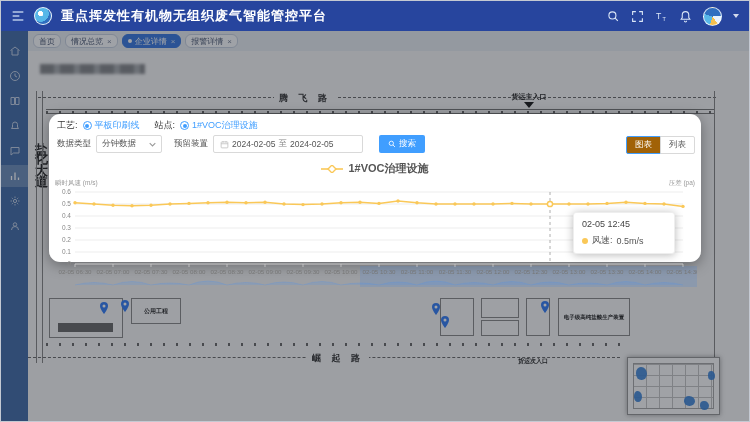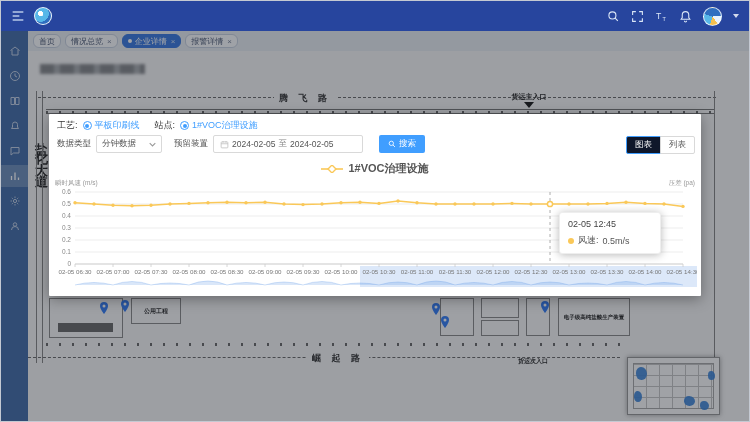--- a/index.html
+++ b/index.html
@@ -117,6 +117,7 @@
         <path d="M4 6h16M4 12h10M4 18h16" stroke="#cfe0f5" stroke-width="2" fill="none"></path>
       </svg>
     <div class="logo"></div>
+    <div class="title">重点挥发性有机物无组织废气智能管控平台</div>
     <div class="h-icons">
       <svg viewBox="0 0 24 24" width="13" height="13">
           <circle cx="10" cy="10" r="6.5" stroke="#dbe7f7" stroke-width="2" fill="none"></circle>

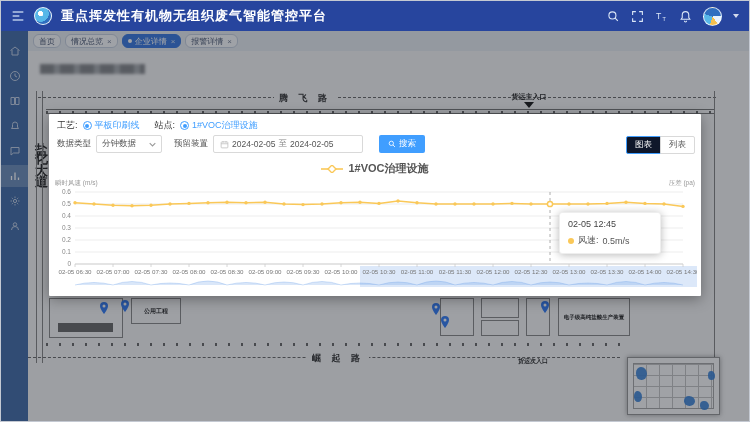--- a/index.html
+++ b/index.html
@@ -75,8 +75,8 @@
   .dim { position:absolute; inset:0; background:rgba(10,15,25,.38); z-index:5; }
 
   
-  .modal { position:absolute; left:48px; top:83px; width:652px; height:182px; background:#fff;
-    border-radius:1px; box-shadow:0 3px 14px rgba(0,0,0,.35); z-index:10; }
+  .modal { position:absolute; left:48px; top:83px; width:652px; height:148px; background:#fff;
+    border-radius:11px; box-shadow:0 3px 14px rgba(0,0,0,.35); z-index:10; }
   .row1 { position:absolute; left:8px; top:5px; height:13px; display:flex; align-items:center; font-size:9px; color:#333; }
   .radio { width:9px; height:9px; border:1.5px solid #409eff; border-radius:50%; margin:0 3px 0 10px;
     display:flex; align-items:center; justify-content:center; }

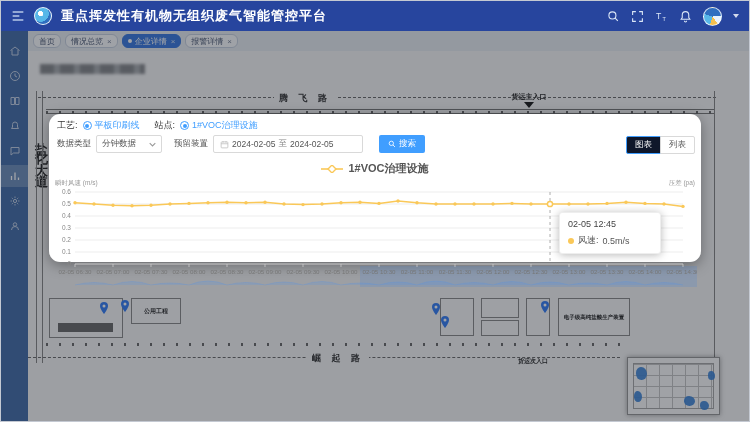--- a/index.html
+++ b/index.html
@@ -97,7 +97,7 @@
     background:#fff; color:#555; cursor:pointer; }
   .vbtn.first { border-radius:2px 0 0 2px; }
   .vbtn.last  { border-radius:0 2px 2px 0; margin-left:-1px; }
-  .vbtn.active { background:#0f172a; border-color:#409eff; color:#fff; }
+  .vbtn.active { background:#a16207; border-color:#409eff; color:#fff; }
   .legend { position:absolute; left:0; right:0; top:47px; display:flex; justify-content:center;
     align-items:center; gap:5px; font-size:11px; color:#555; font-weight:bold; }
   #chart { position:absolute; left:4px; top:64px; }

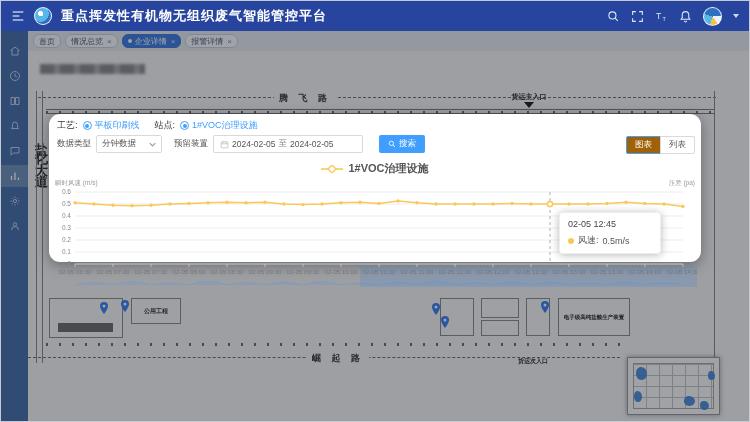--- a/index.html
+++ b/index.html
@@ -414,7 +414,7 @@
           <text x="642" y="7" text-anchor="end" font-size="6.5" fill="#999" font-family="Liberation Sans, DejaVu Sans, sans-serif">压差 (pa)</text>
         </svg>
 
-      <div class="tooltip" id="tooltip" style="left: 510px;">
+      <div class="tooltip" id="tooltip" style="left: 524px;">
         <div class="t-time">02-05 12:45</div>
         <div class="t-row">
           <span class="t-dot"></span>

